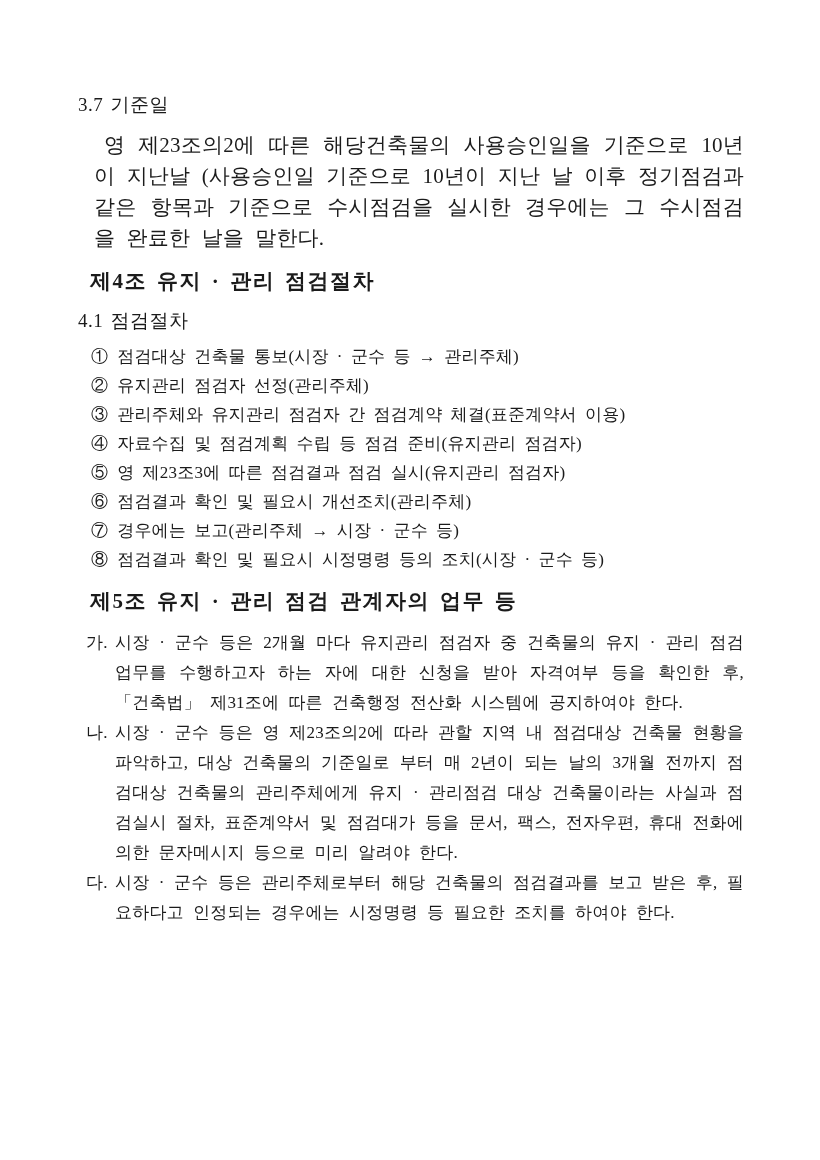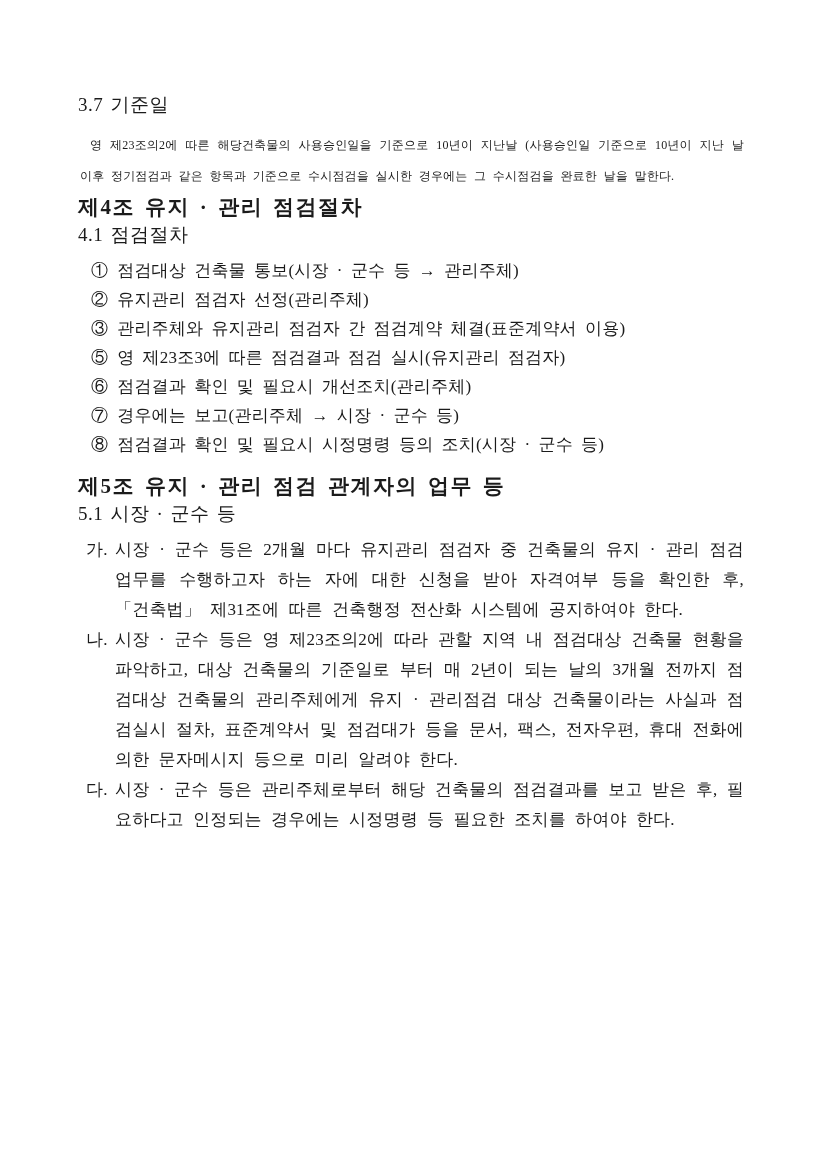--- a/index.html
+++ b/index.html
@@ -43,9 +43,9 @@
   .mt-s51 { margin-top: 42px; }
 
   .body-par {
-    font-size: 12px;
+    font-size: 21px;
     line-height: 31px;
-    margin: 12px 0 0 2px;
+    margin: 12px 0 0 16px;
     text-indent: 10px;
     text-align: justify;
     word-spacing: 0.28em;

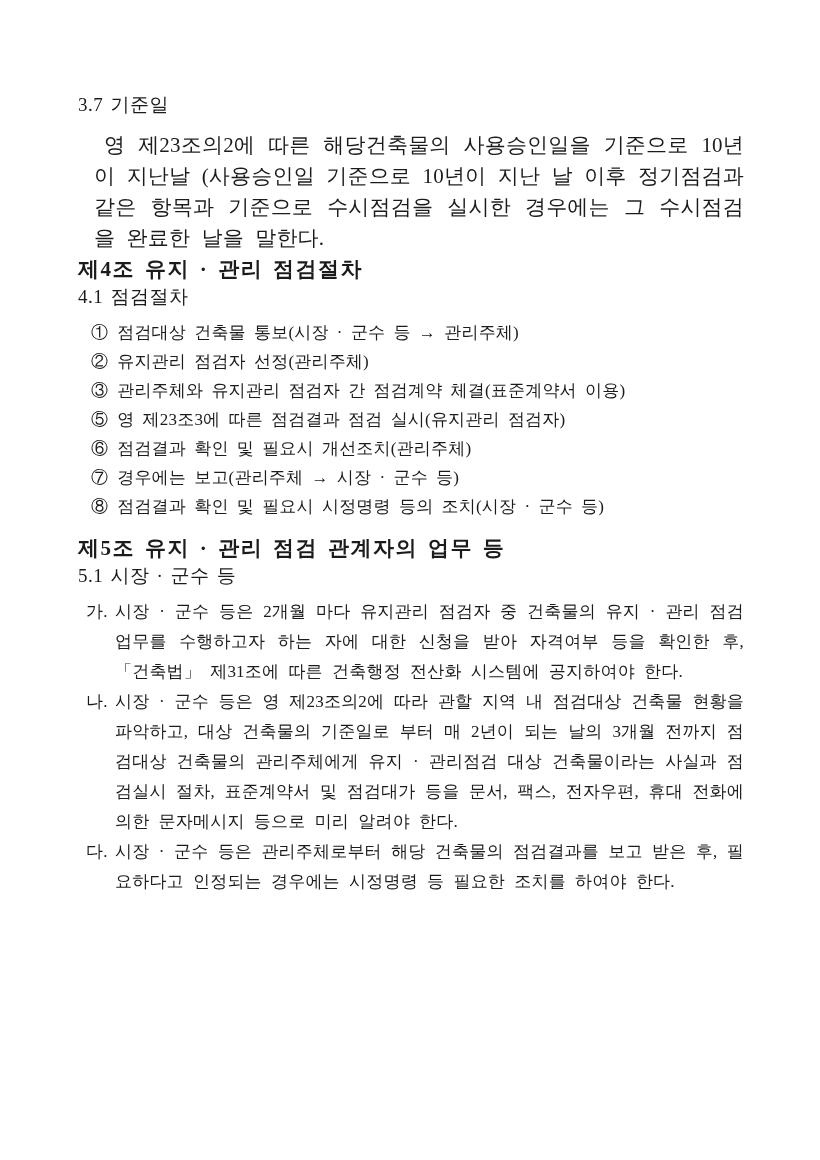--- a/index.html
+++ b/index.html
@@ -25,7 +25,7 @@
     font-weight: 600;
     line-height: 30px;
     letter-spacing: 1.5px;
-    margin: 0;
+    margin: 12px;
     word-spacing: 0.15em;
   }
   h3.sub-heading {

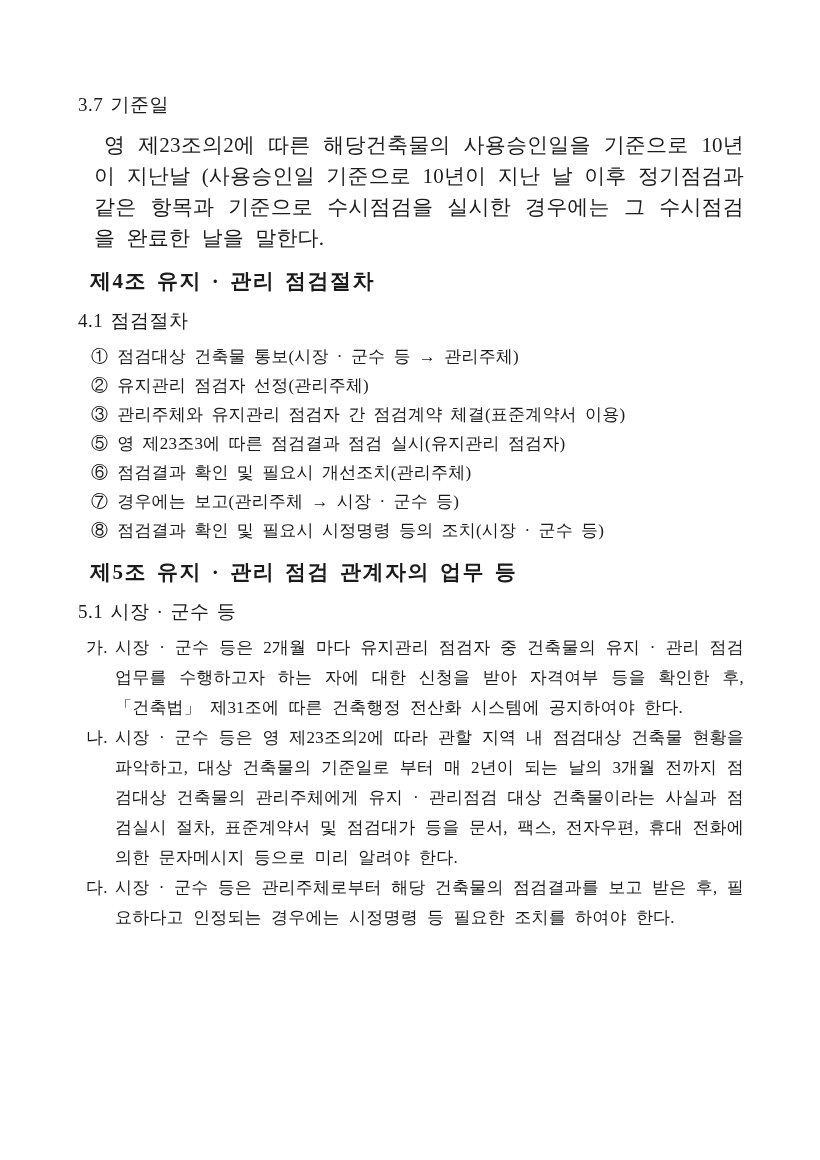--- a/index.html
+++ b/index.html
@@ -110,6 +110,9 @@
       <span class="num">③</span><span>관리주체와 유지관리 점검자 간 점검계약 체결(표준계약서 이용)</span>
     </li>
     <li>
+      <span class="num">④</span><span>자료수집 및 점검계획 수립 등 점검 준비(유지관리 점검자)</span>
+    </li>
+    <li>
       <span class="num">⑤</span><span>영 제23조3에 따른 점검결과 점검 실시(유지관리 점검자)</span>
     </li>
     <li>

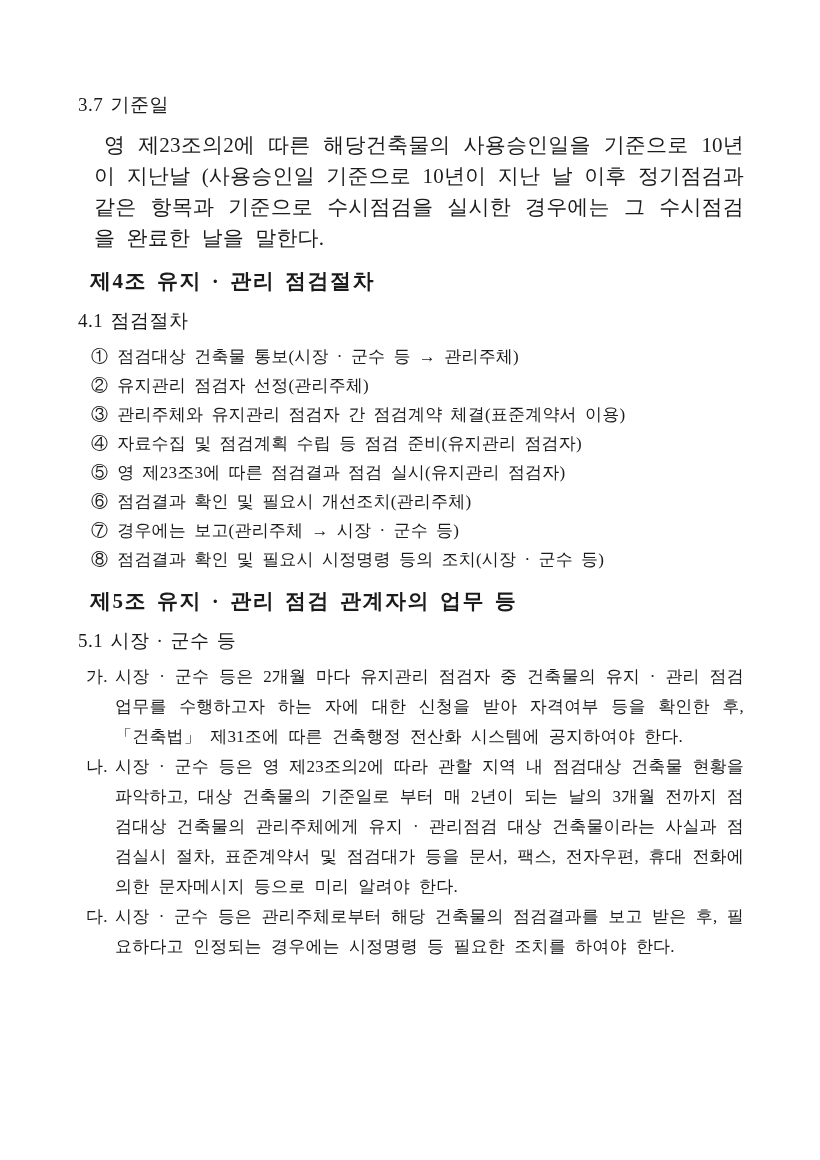--- a/index.html
+++ b/index.html
@@ -128,7 +128,6 @@
 
   <h2 class="article-heading mt-a5">제5조 유지 · 관리 점검 관계자의 업무 등</h2>
 
-  <h3 class="sub-heading mt-s51">5.1 시장 · 군수 등</h3>
 
   <div class="items">
     <div class="item">

